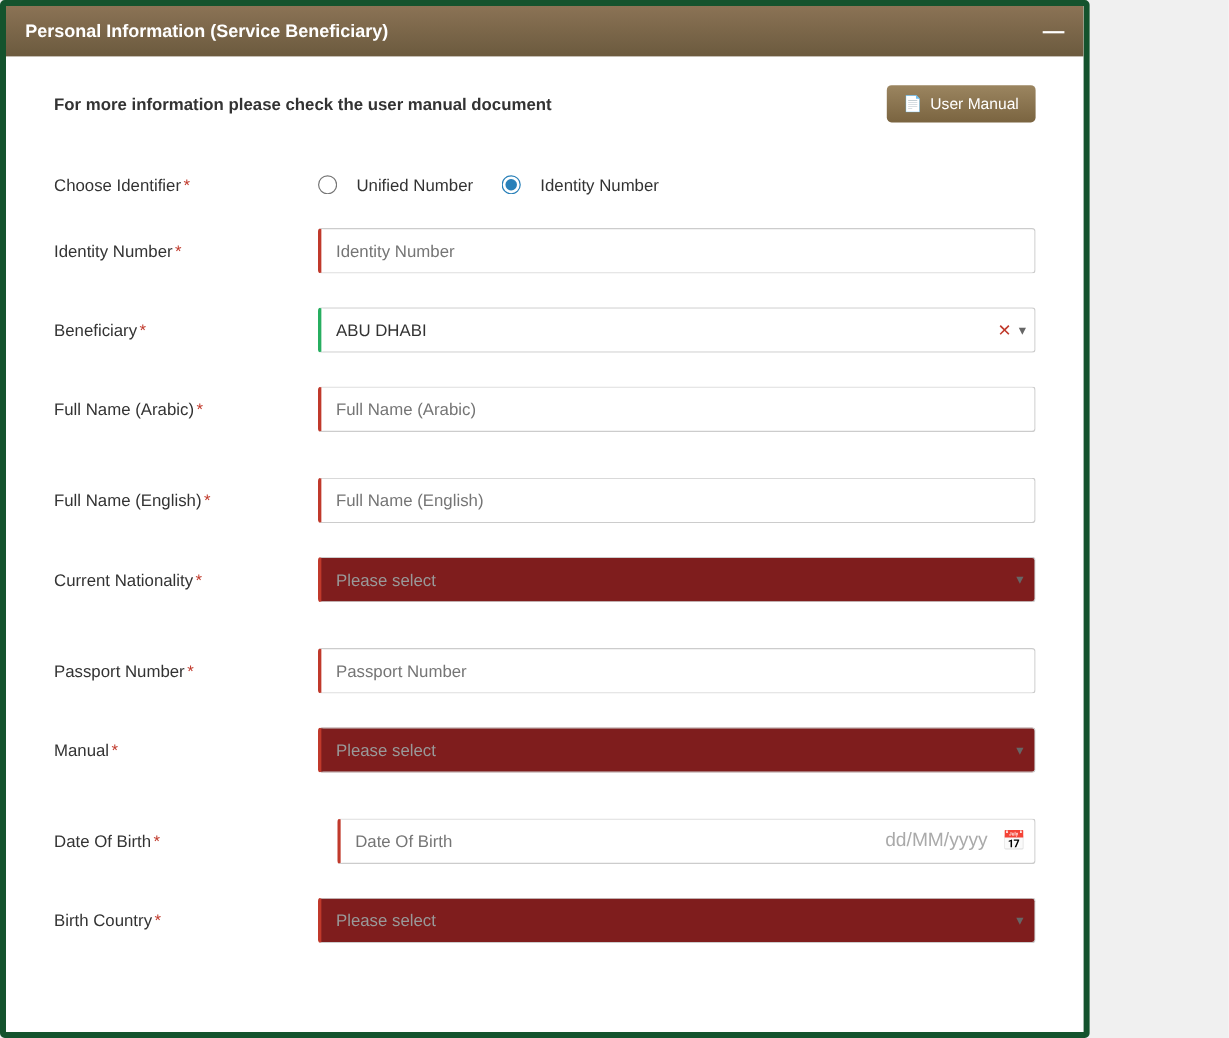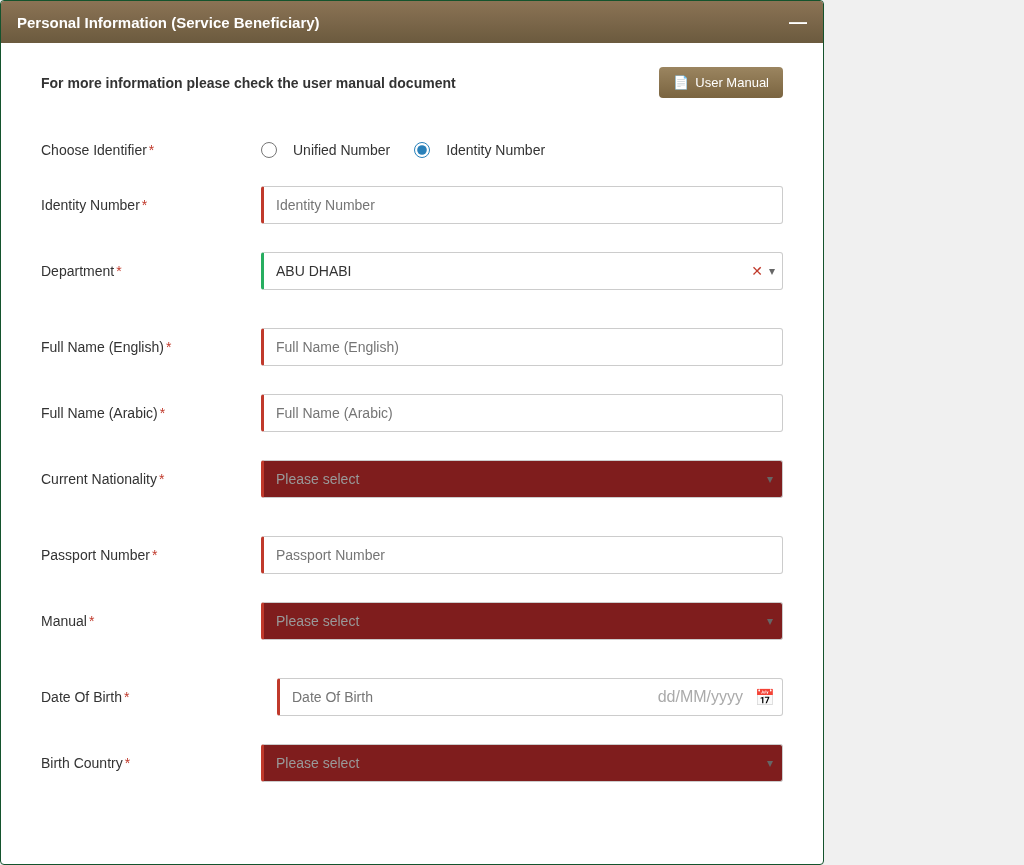--- a/index.html
+++ b/index.html
@@ -6,10 +6,10 @@
     body { font-family: Arial, sans-serif; background: #f0f0f0; }
 
     .window {
-      width: 824px;
+      width: 908px;
       min-height: 865px;
       background: #fff;
-      border: 1px solid #14532d;
+      border: 5px solid #14532d;
       border-radius: 4px;
       overflow: hidden;
     }

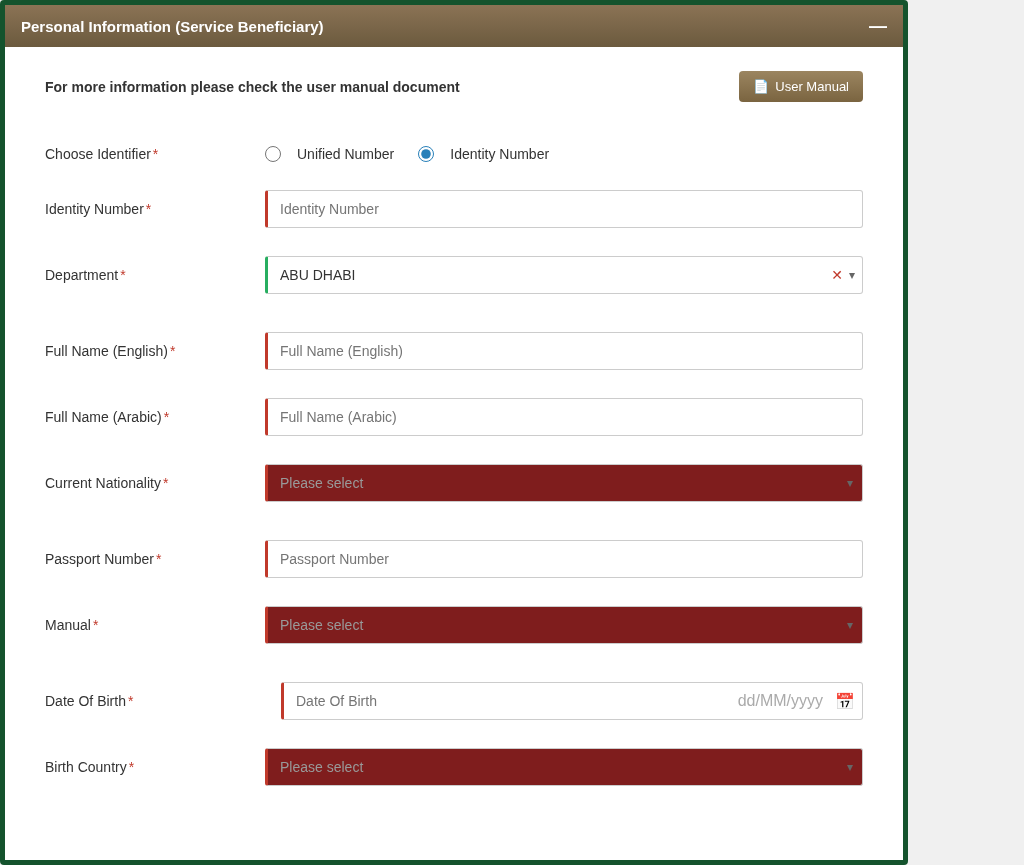--- a/index.html
+++ b/index.html
@@ -286,7 +286,7 @@
 
       <div class="form-row">
         <div class="form-label">
-          <span>Department</span><span class="required">*</span>
+          <span>Beneficiary</span><span class="required">*</span>
         </div>
         <div class="form-control-wrap">
           <div class="department-wrap">

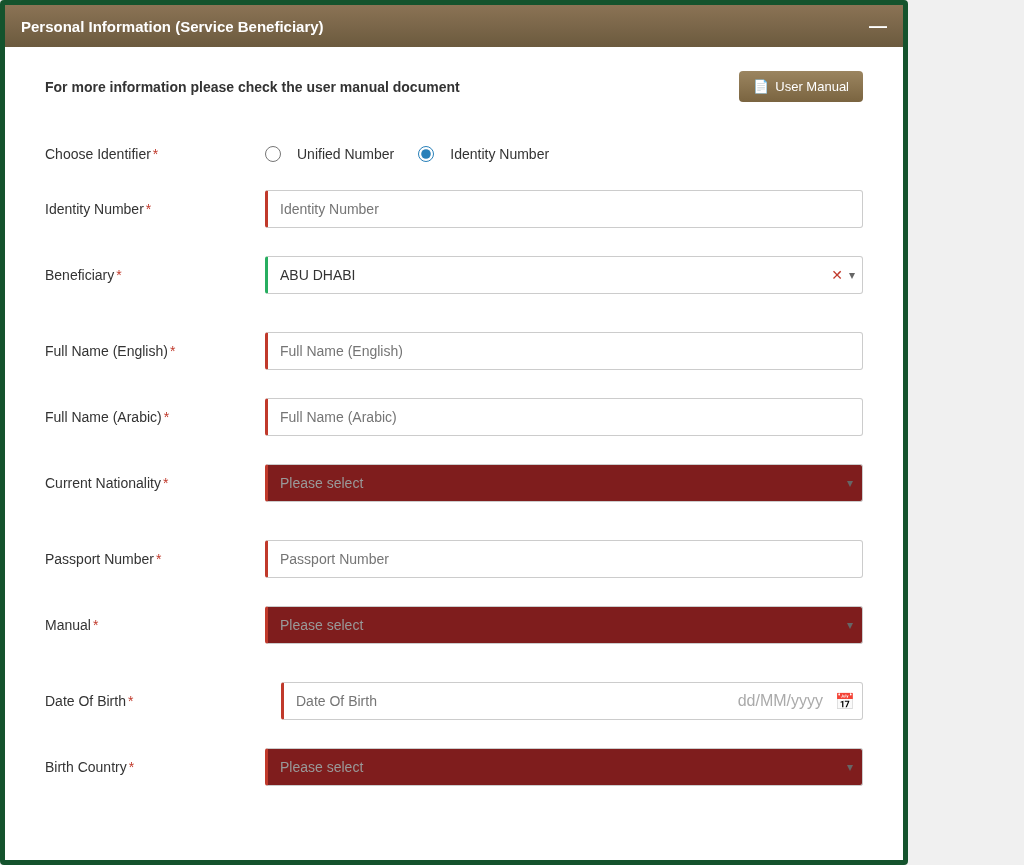--- a/index.html
+++ b/index.html
@@ -301,21 +301,21 @@
         </div>
       </div>
 
+      <div class="form-row">
+        <div class="form-label">
+          <span>Full Name (Arabic)</span><span class="required">*</span>
+        </div>
+        <div class="form-control-wrap">
+          <input type="text" class="input-field" placeholder="Full Name (Arabic)" style="">
+        </div>
+      </div>
+
       <div class="form-row" style="margin-top:10px;">
         <div class="form-label">
           <span>Full Name (English)</span><span class="required">*</span>
         </div>
         <div class="form-control-wrap">
           <input type="text" class="input-field" placeholder="Full Name (English)" style="">
-        </div>
-      </div>
-
-      <div class="form-row">
-        <div class="form-label">
-          <span>Full Name (Arabic)</span><span class="required">*</span>
-        </div>
-        <div class="form-control-wrap">
-          <input type="text" class="input-field" placeholder="Full Name (Arabic)" style="">
         </div>
       </div>
 

